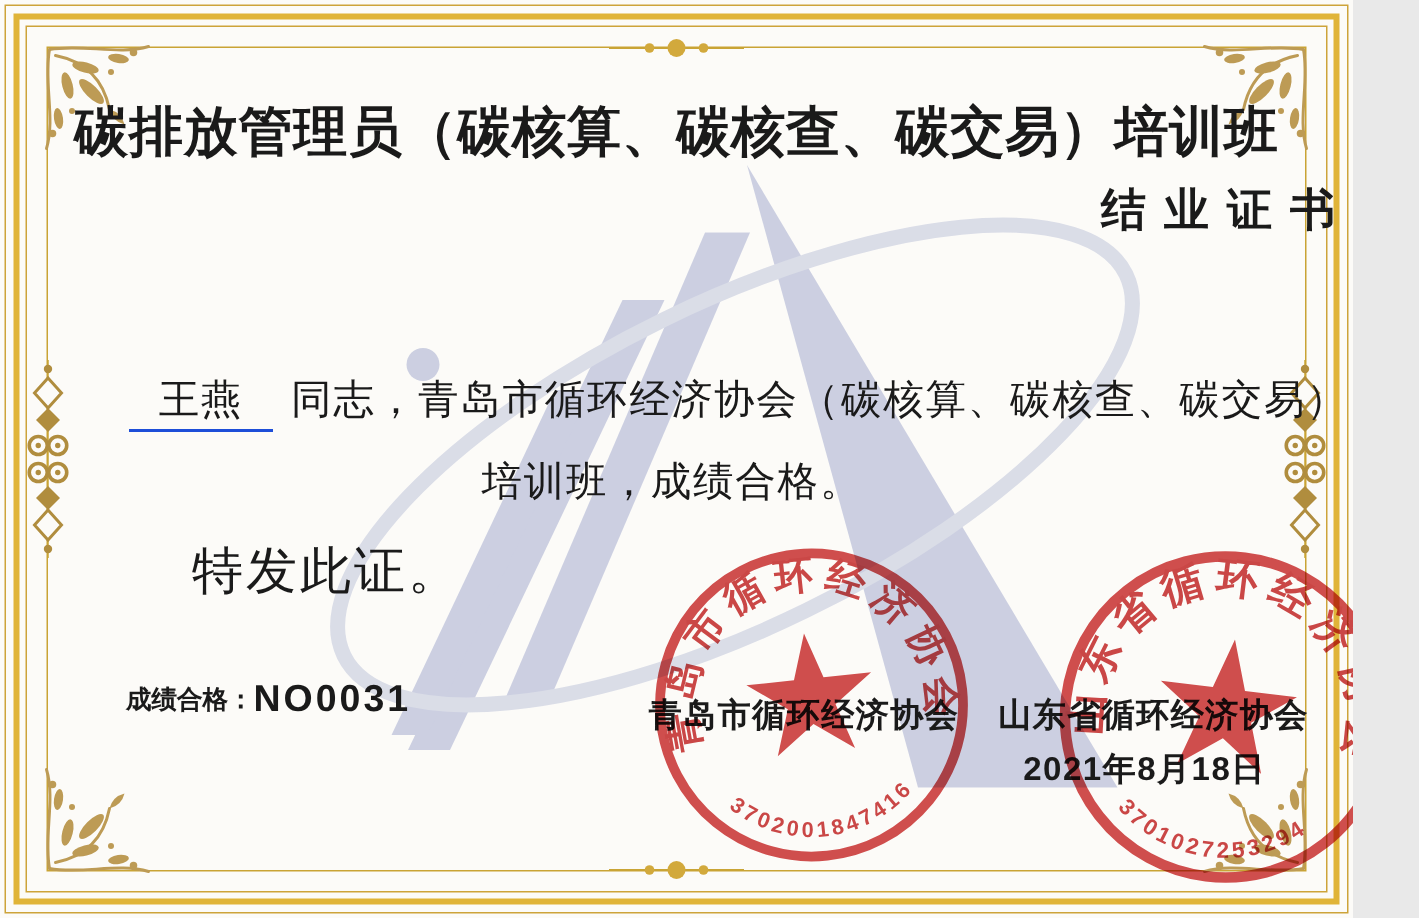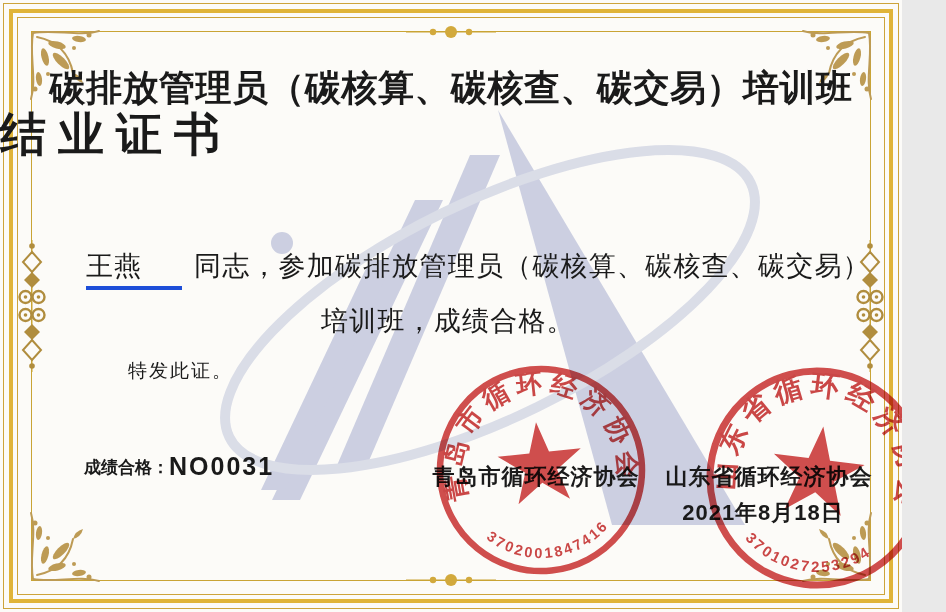--- a/index.html
+++ b/index.html
@@ -28,7 +28,7 @@
   
   .t{position:absolute;white-space:nowrap;}
   .title1{top:64px;left:0;right:0;text-align:center;font-size:36px;font-weight:700;letter-spacing:.5px;}
-  .title2{top:104px;left:0;right:0;text-align:left;font-size:46px;font-weight:700;letter-spacing:12px;}
+  .title2{top:120px;left:0;right:0;text-align:right;font-size:30px;font-weight:700;letter-spacing:12px;}
   .line1{top:248px;left:86px;font-size:27px;letter-spacing:1.2px;}
   .name{display:inline-block;width:96px;text-align:left;border-bottom:4px solid #1d4ed8;padding-bottom:2px;margin-right:12px;}
   .line2{top:303px;left:282px;font-size:27px;letter-spacing:1.2px;margin-left:39px;}

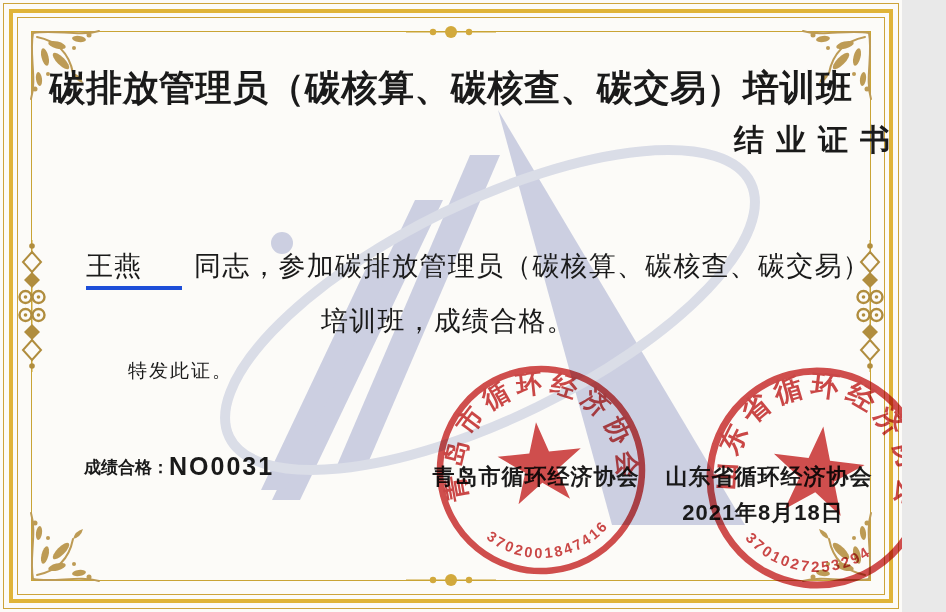--- a/index.html
+++ b/index.html
@@ -30,7 +30,7 @@
   .title1{top:64px;left:0;right:0;text-align:center;font-size:36px;font-weight:700;letter-spacing:.5px;}
   .title2{top:120px;left:0;right:0;text-align:right;font-size:30px;font-weight:700;letter-spacing:12px;}
   .line1{top:248px;left:86px;font-size:27px;letter-spacing:1.2px;}
-  .name{display:inline-block;width:96px;text-align:left;border-bottom:4px solid #1d4ed8;padding-bottom:2px;margin-right:12px;}
+  .name{display:inline-block;width:96px;text-align:center;border-bottom:2px solid #1d4ed8;padding-bottom:2px;margin-right:12px;}
   .line2{top:303px;left:282px;font-size:27px;letter-spacing:1.2px;margin-left:39px;}
   .line3{top:358px;left:128px;font-size:19px;letter-spacing:2px;}
   .certno{top:452px;left:84px;font-size:17px;font-weight:600;}

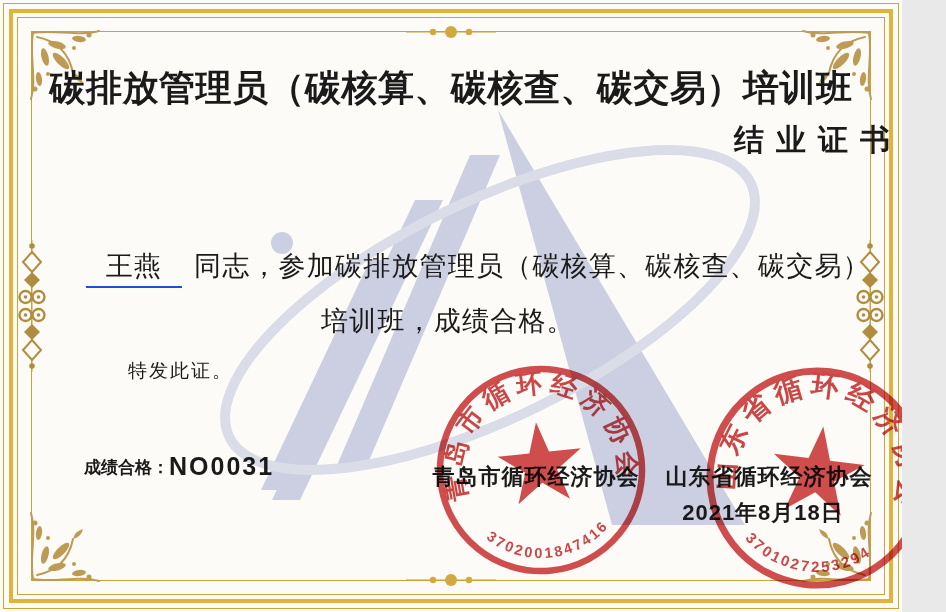--- a/index.html
+++ b/index.html
@@ -202,7 +202,7 @@
   <div class="t title2">结业证书</div>
 
   <div class="t line1">
-    <span class="name">王燕</span><span>同志，参加碳排放管理员（碳核算、碳核查、碳交易）</span>
+    <span class="name">王燕</span><span>同志，青岛市循环经济协会（碳核算、碳核查、碳交易）</span>
   </div>
   <div class="t line2">培训班，成绩合格。</div>
   <div class="t line3">特发此证。</div>

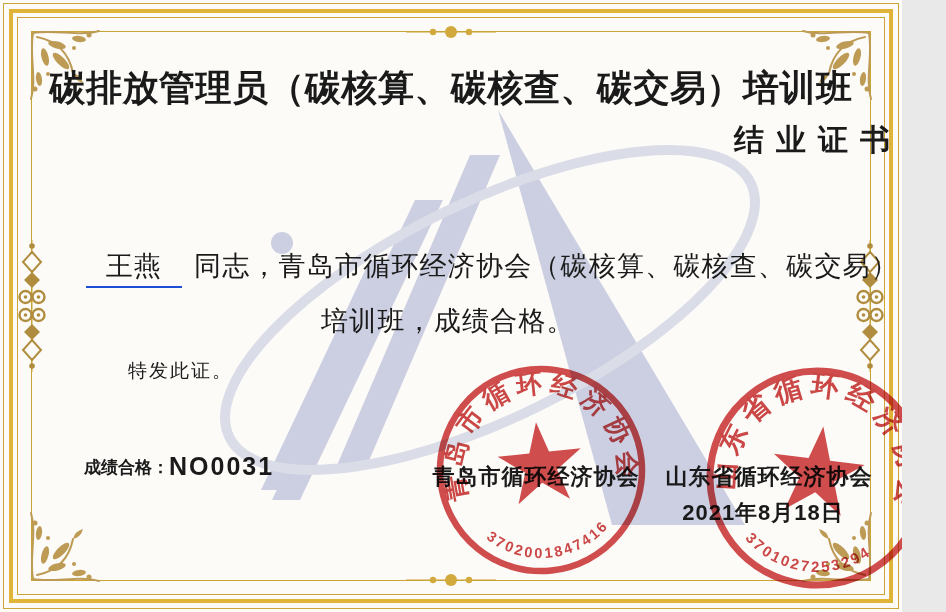--- a/index.html
+++ b/index.html
@@ -32,7 +32,7 @@
   .line1{top:248px;left:86px;font-size:27px;letter-spacing:1.2px;}
   .name{display:inline-block;width:96px;text-align:center;border-bottom:2px solid #1d4ed8;padding-bottom:2px;margin-right:12px;}
   .line2{top:303px;left:282px;font-size:27px;letter-spacing:1.2px;margin-left:39px;}
-  .line3{top:358px;left:128px;font-size:19px;letter-spacing:2px;}
+  .line3{top:358px;left:128px;font-size:34px;letter-spacing:2px;}
   .certno{top:452px;left:84px;font-size:17px;font-weight:600;}
   .certno .num{font-family:Liberation Sans, sans-serif;font-size:25px;font-weight:700;letter-spacing:2px;vertical-align:-2px;}
   .orgs{top:462px;left:425px;width:455px;display:flex;justify-content:center;gap:26px;

